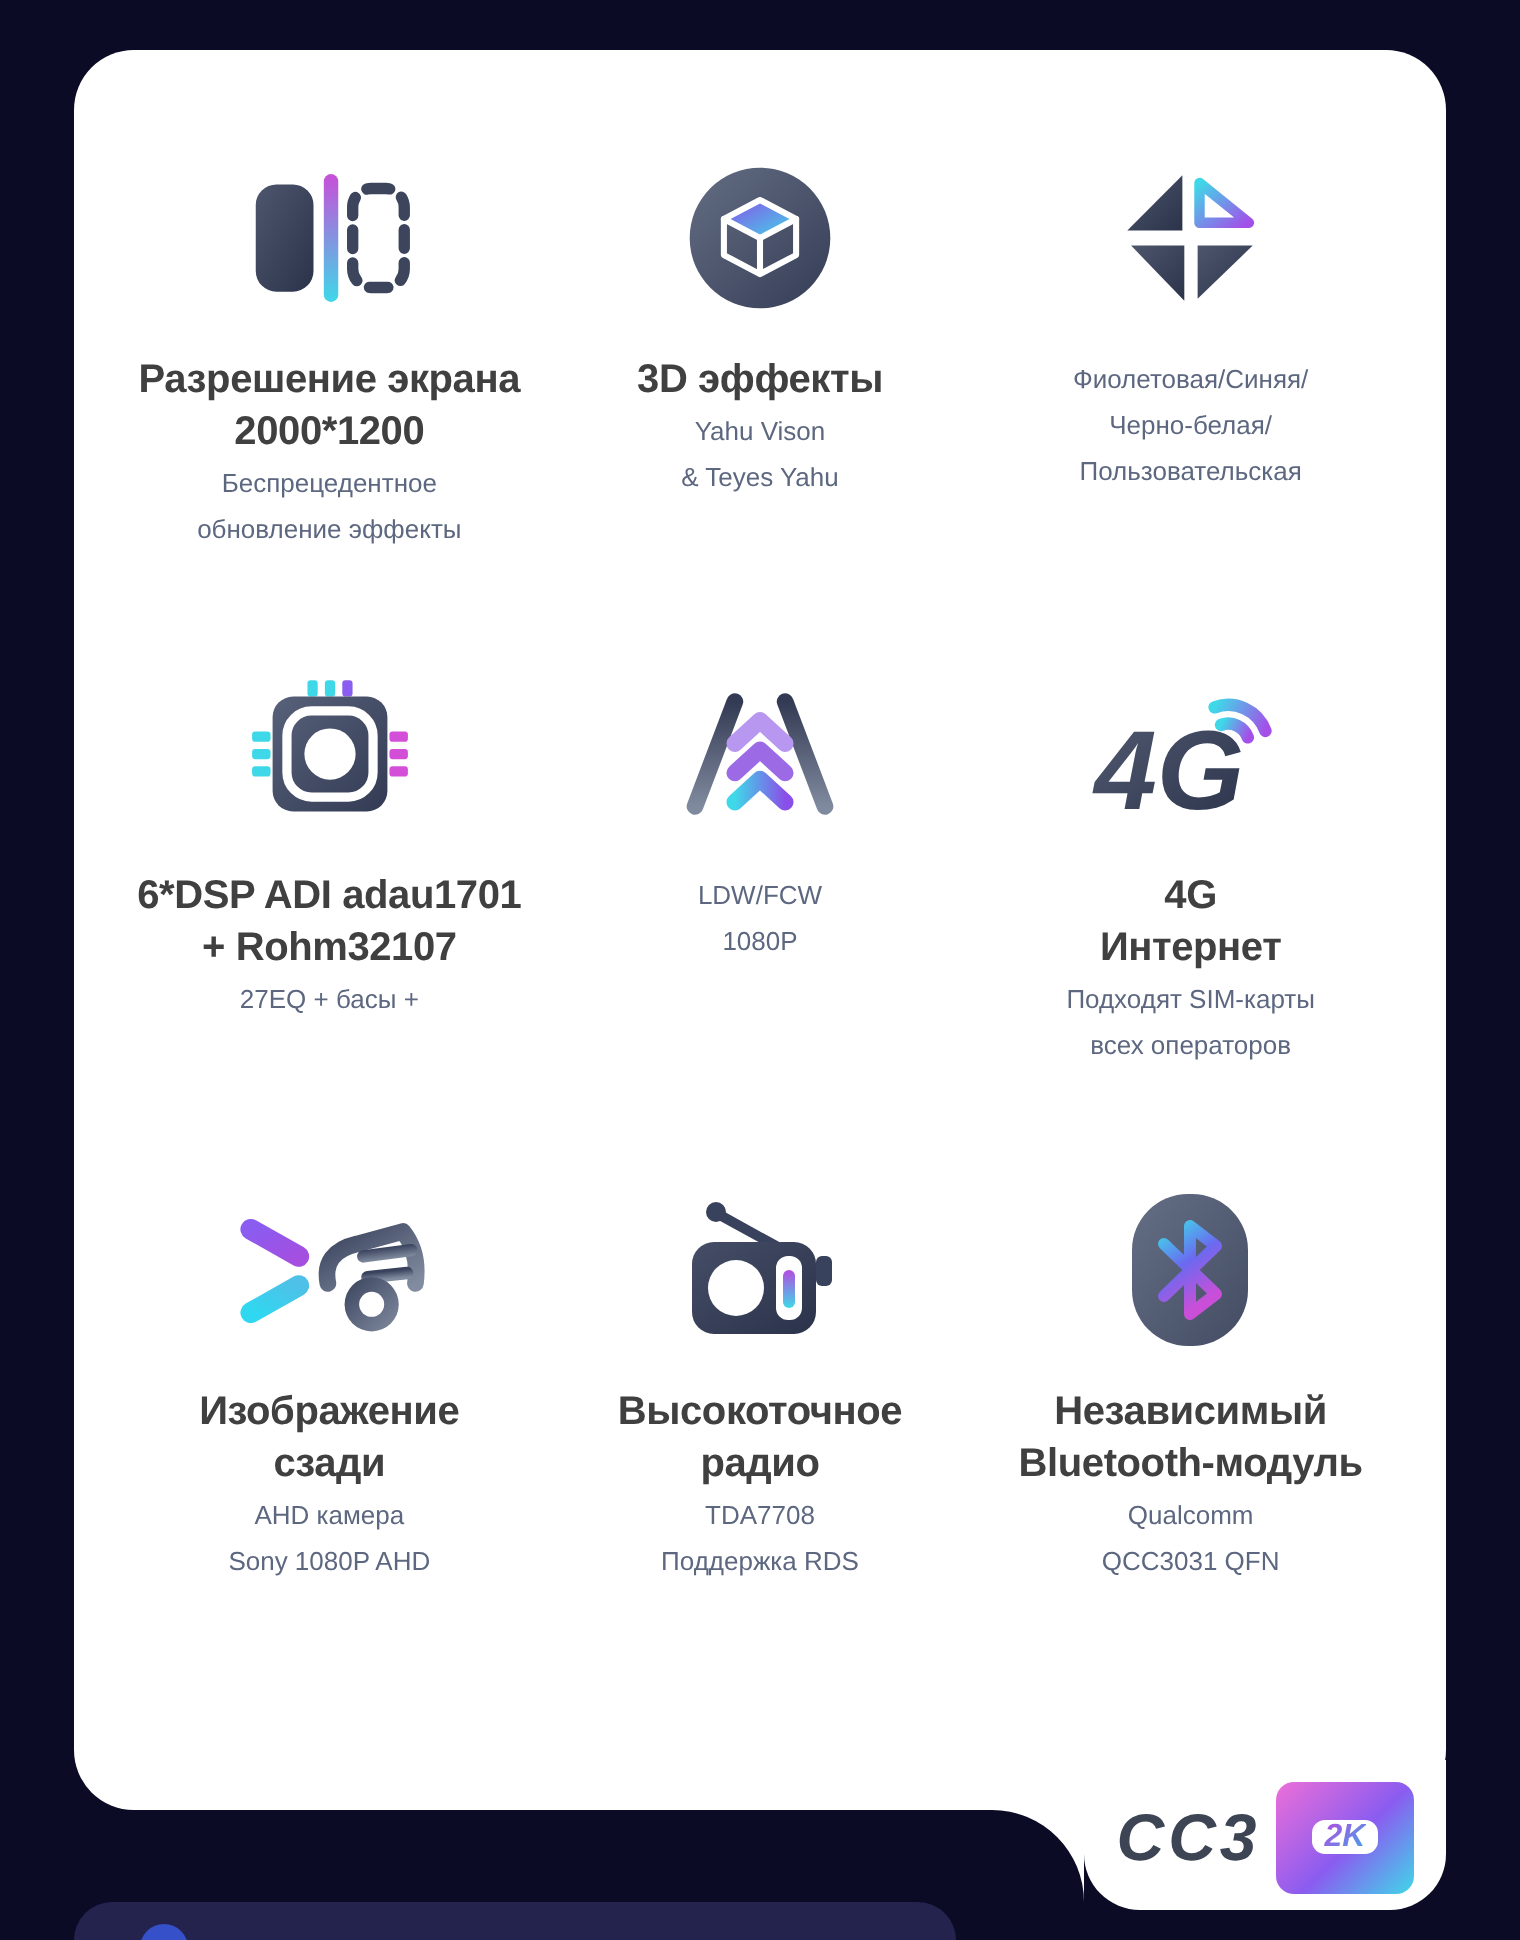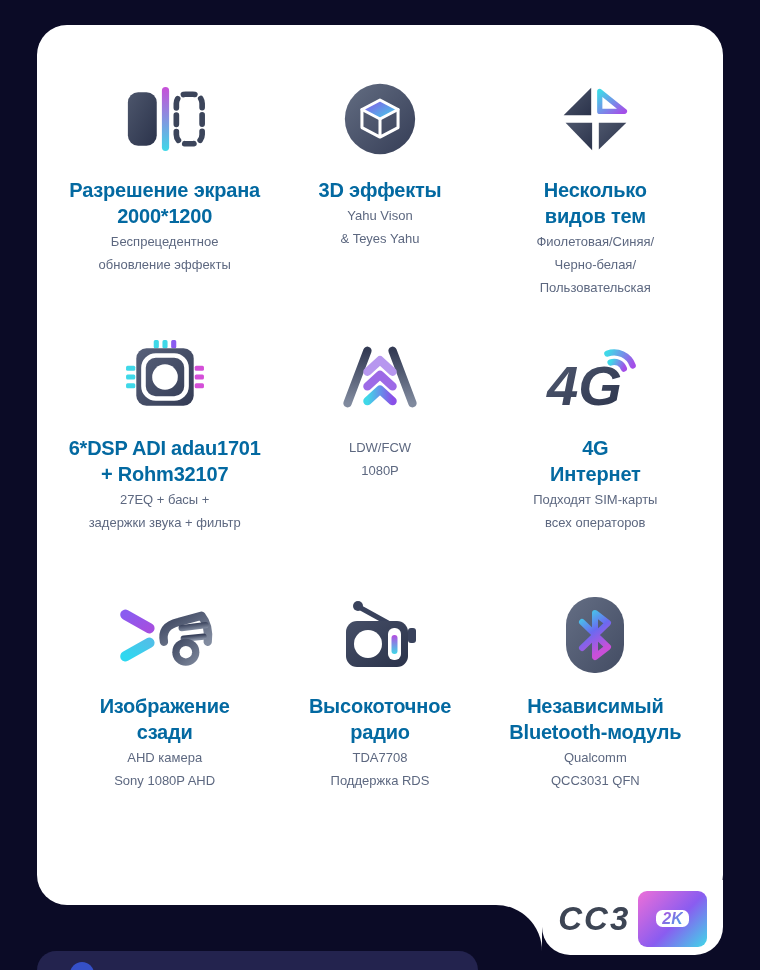--- a/index.html
+++ b/index.html
@@ -20,7 +20,7 @@
   }
   .cell{ display:flex; flex-direction:column; align-items:center; text-align:center; }
   .icon-box{ height:88px; display:flex; align-items:center; justify-content:center; margin-bottom:14px; }
-  .title{ font-weight:bold; font-size:20px; line-height:26px; color:#0369a1; letter-spacing:-0.2px; }
+  .title{ font-weight:bold; font-size:20px; line-height:26px; color:#404040; letter-spacing:-0.2px; }
   .desc{ margin-top:1px; font-size:13px; line-height:23px; color:#5d6880; }
 
   

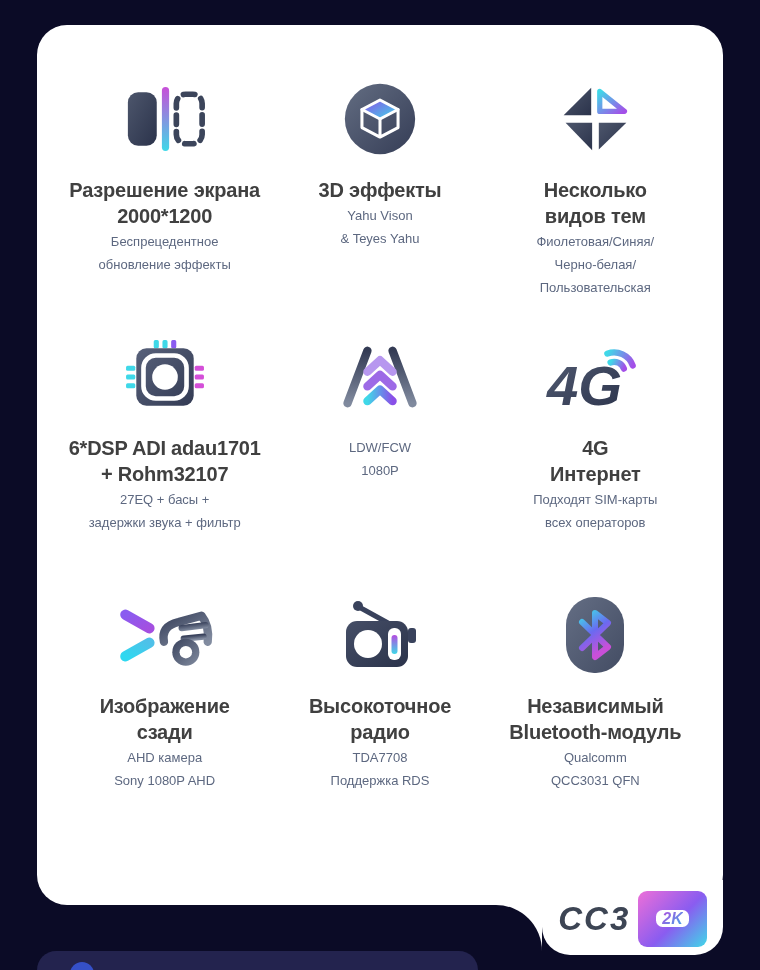--- a/index.html
+++ b/index.html
@@ -133,10 +133,6 @@
           <polygon points="9,44 37,44 37,73" fill="url(#g3a)"></polygon>
           <polygon points="44,44 73,44 44,72" fill="url(#g3a)"></polygon>
         </svg>
-      </div>
-      <div class="title">
-        <div>Несколько</div>
-        <div>видов тем</div>
       </div>
       <div class="desc">
         <div>Фиолетовая/Синяя/</div>

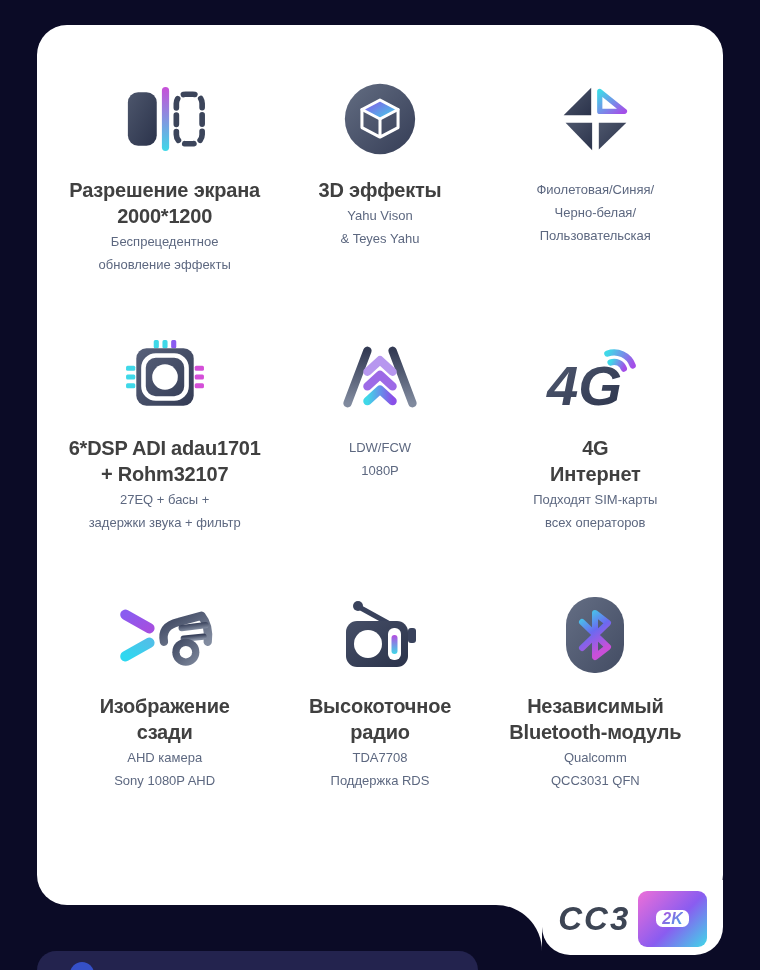--- a/index.html
+++ b/index.html
@@ -170,7 +170,6 @@
       </div>
       <div class="desc">
         <div>27EQ + басы +</div>
-        <div>задержки звука + фильтр</div>
       </div>
     </div>
 

